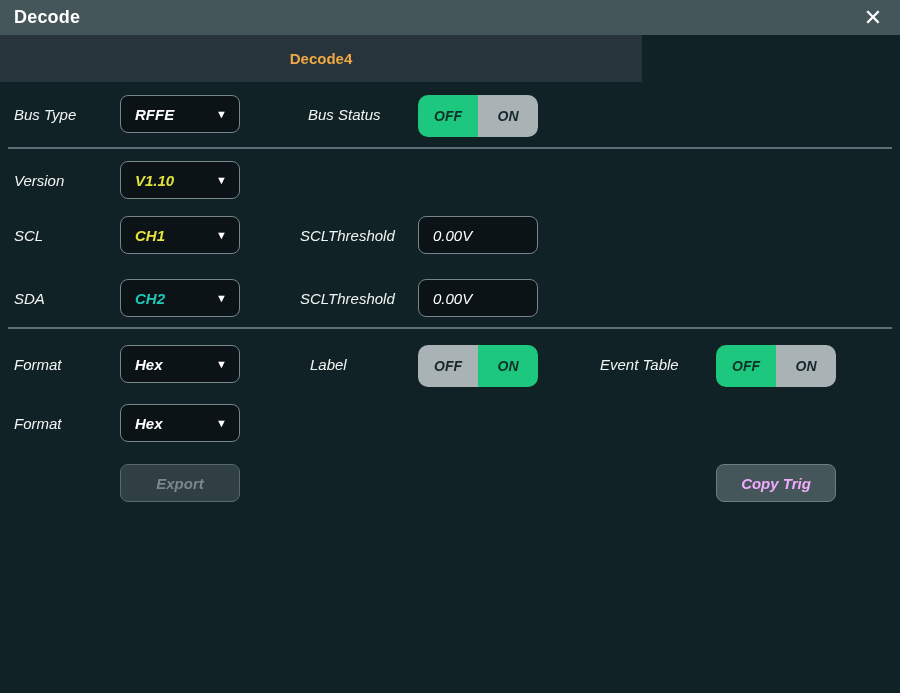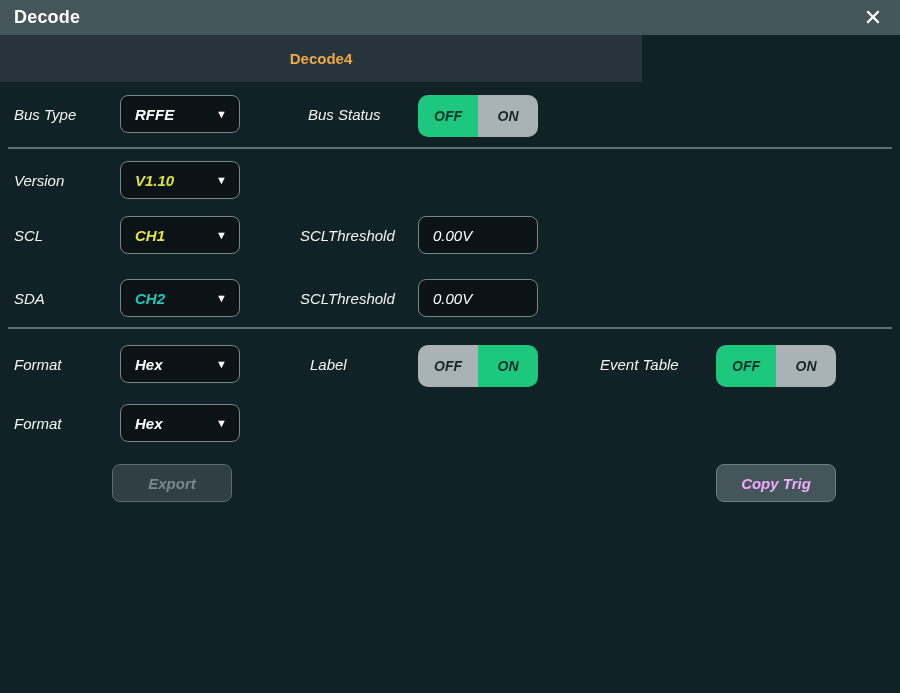--- a/index.html
+++ b/index.html
@@ -52,7 +52,7 @@
   .btn { position:absolute; top:0; height:38px; width:120px; border-radius:8px;
     display:flex; align-items:center; justify-content:center;
     font-size:15px; font-weight:bold; cursor:pointer; }
-  .btn-export { left:112px; background:#2f3f44; border:1px solid #596a6e; color:#78888c; }
+  .btn-export { left:120px; background:#2f3f44; border:1px solid #596a6e; color:#78888c; }
   .btn-copy { left:716px; background:#45565a; border:1px solid #6d7d81; color:#f0abfc; }
 </style>
 </head>

